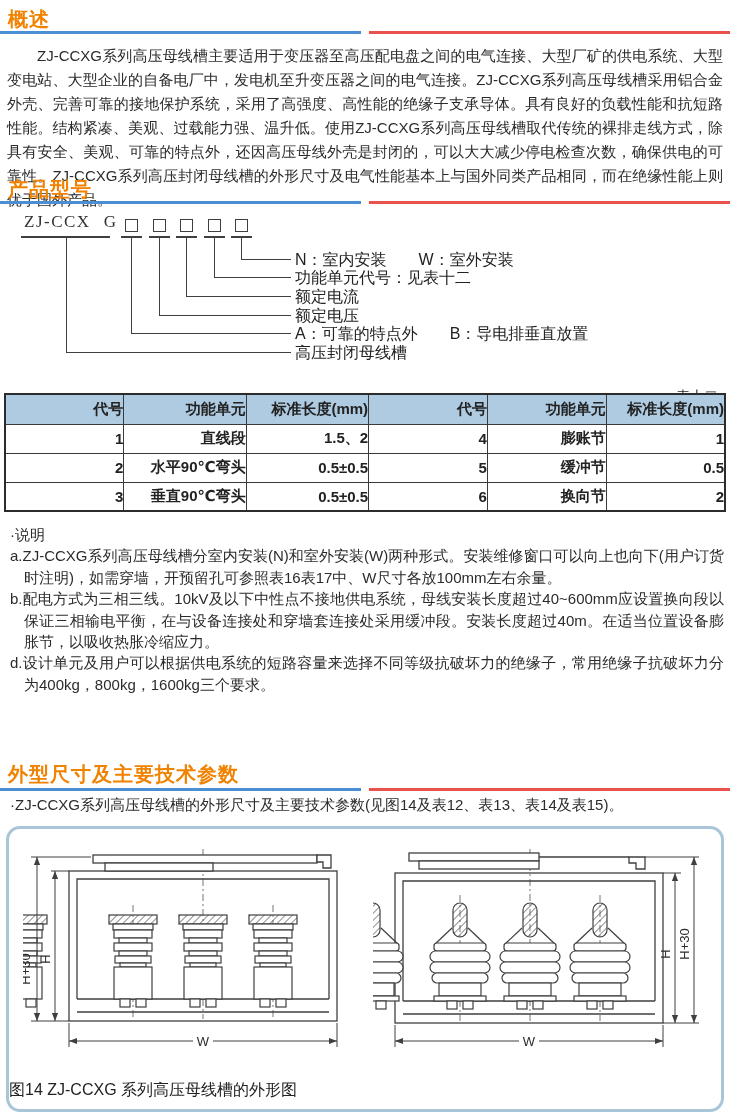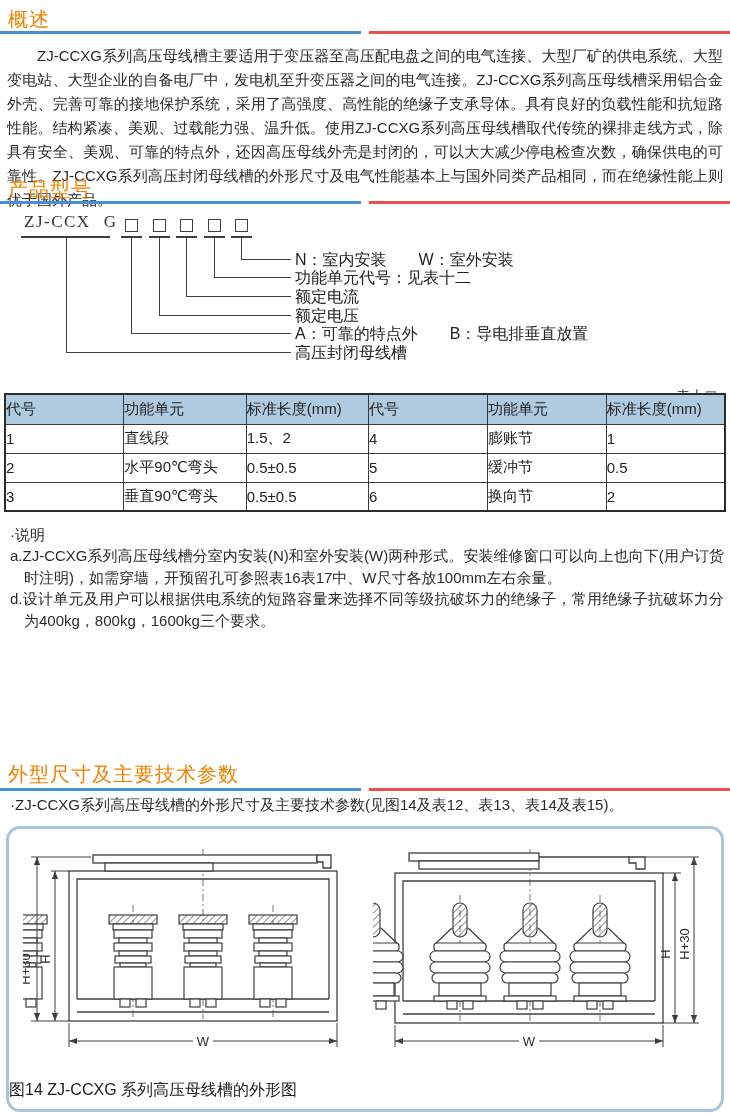--- a/index.html
+++ b/index.html
@@ -10,7 +10,7 @@
     font-size:15px; overflow:hidden;
   }
   .abs { position:absolute; }
-  .sec-title { font-size:20px; font-weight:normal; color:#f08200; letter-spacing:1px; }
+  .sec-title { font-size:20px; font-weight:bold; color:#f08200; letter-spacing:1px; }
   .rule { height:3px; width:730px; left:0;
     background:linear-gradient(to right,#4a8fd3 0,#4a8fd3 49.5%,#ffffff 49.5%,#ffffff 50.5%,#e8514e 50.5%,#e8514e 100%); }
   .para { line-height:24px; text-align:justify; text-indent:2em; }

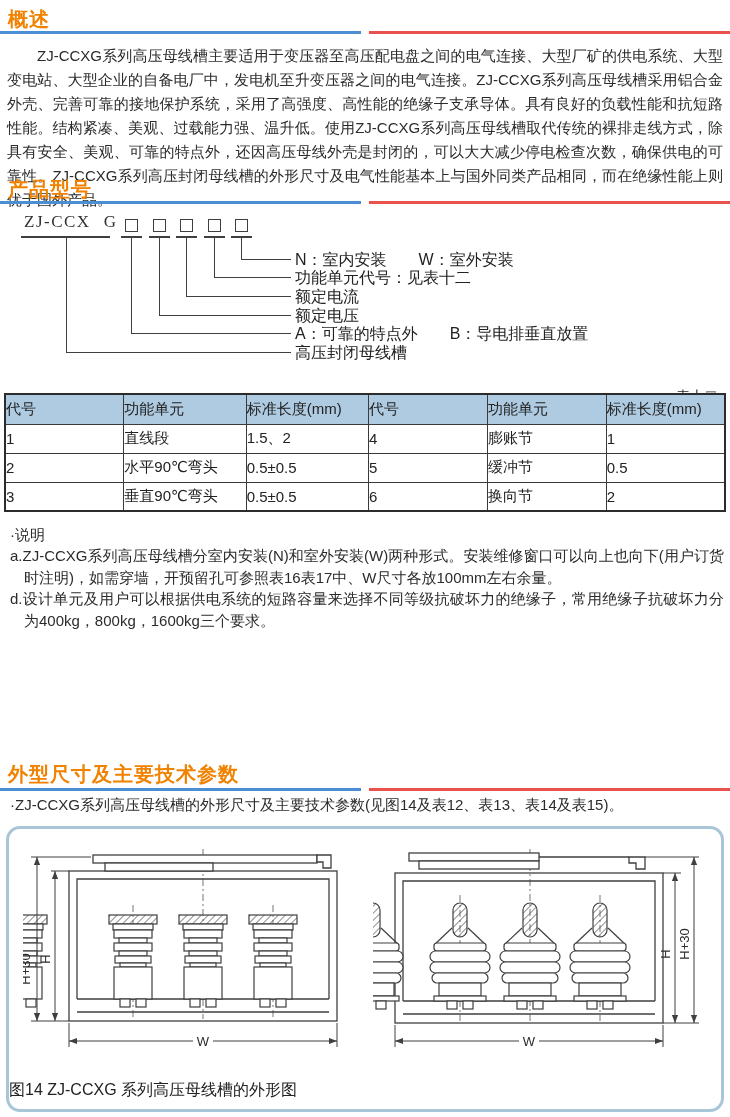--- a/index.html
+++ b/index.html
@@ -28,7 +28,7 @@
   
   #table12-caption { top:388px; right:12px; font-size:14px; color:#222; }
   #model-table { top:393px; left:4px; width:722px; border-collapse:collapse; table-layout:fixed; }
-  #model-table th, #model-table td { border:1.5px solid #3a3a3a; text-align:left; font-weight:normal; font-size:15px; color:#222; }
+  #model-table th, #model-table td { border:1.5px solid #3a3a3a; text-align:right; font-weight:bold; font-size:15px; color:#222; }
   #model-table th { height:30px; background:#aecbe2; }
   #model-table td { height:29px; background:#fff; }
   #model-table { border:2px solid #2c2c2c; }

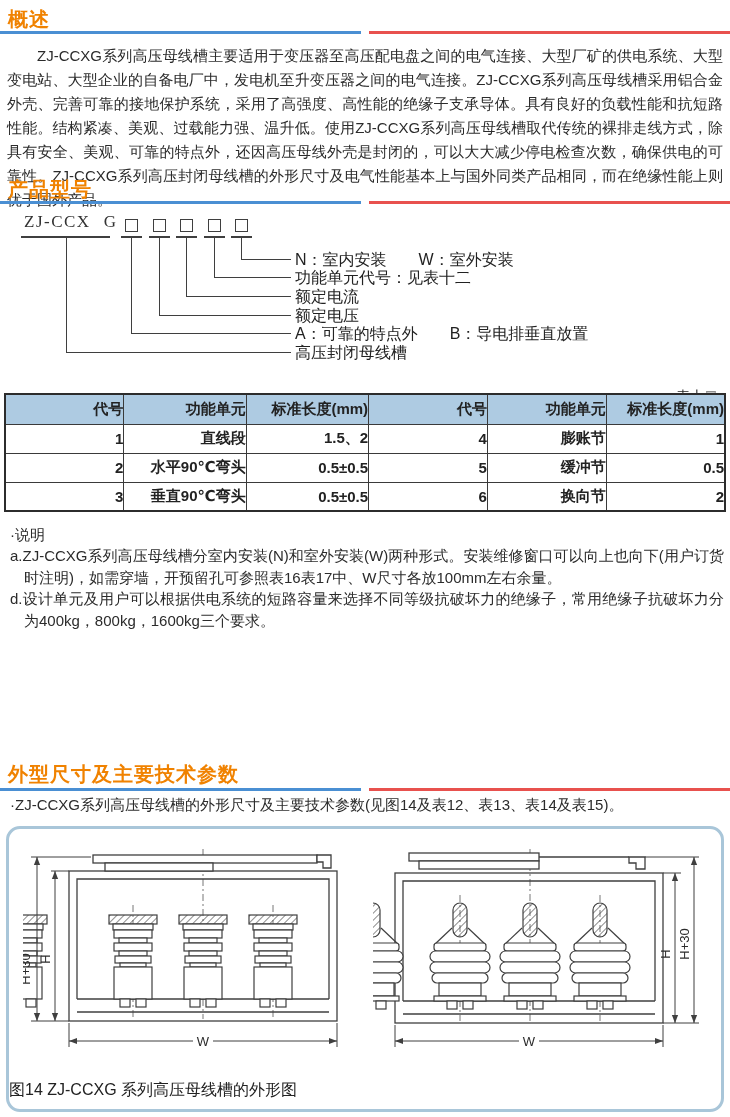--- a/index.html
+++ b/index.html
@@ -131,6 +131,7 @@
 <div class="abs" id="notes">
   <div>·说明</div>
   <div class="note-item">a.ZJ-CCXG系列高压母线槽分室内安装(N)和室外安装(W)两种形式。安装维修窗口可以向上也向下(用户订货时注明)，如需穿墙，开预留孔可参照表16表17中、W尺寸各放100mm左右余量。</div>
+  <div class="note-item">b.配电方式为三相三线。10kV及以下中性点不接地供电系统，母线安装长度超过40~600mm应设置换向段以保证三相输电平衡，在与设备连接处和穿墙套连接处采用缓冲段。安装长度超过40m。在适当位置设备膨胀节，以吸收热胀冷缩应力。</div>
   <div class="note-item">d.设计单元及用户可以根据供电系统的短路容量来选择不同等级抗破坏力的绝缘子，常用绝缘子抗破坏力分为400kg，800kg，1600kg三个要求。</div>
 </div>
 

